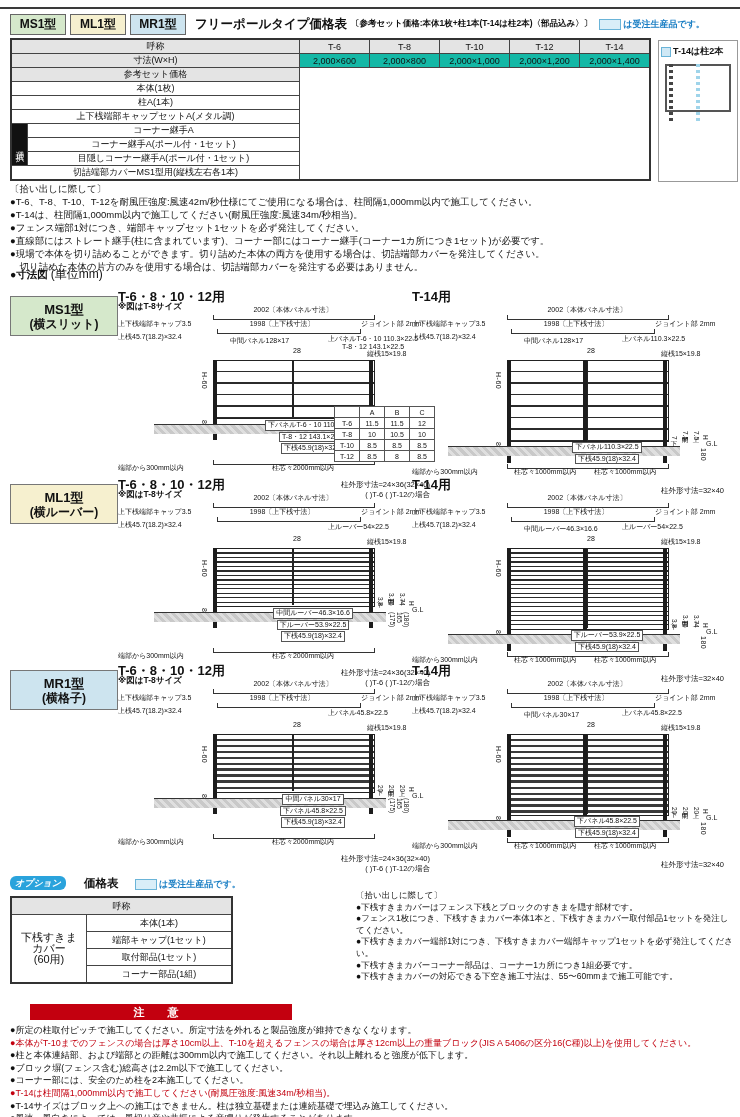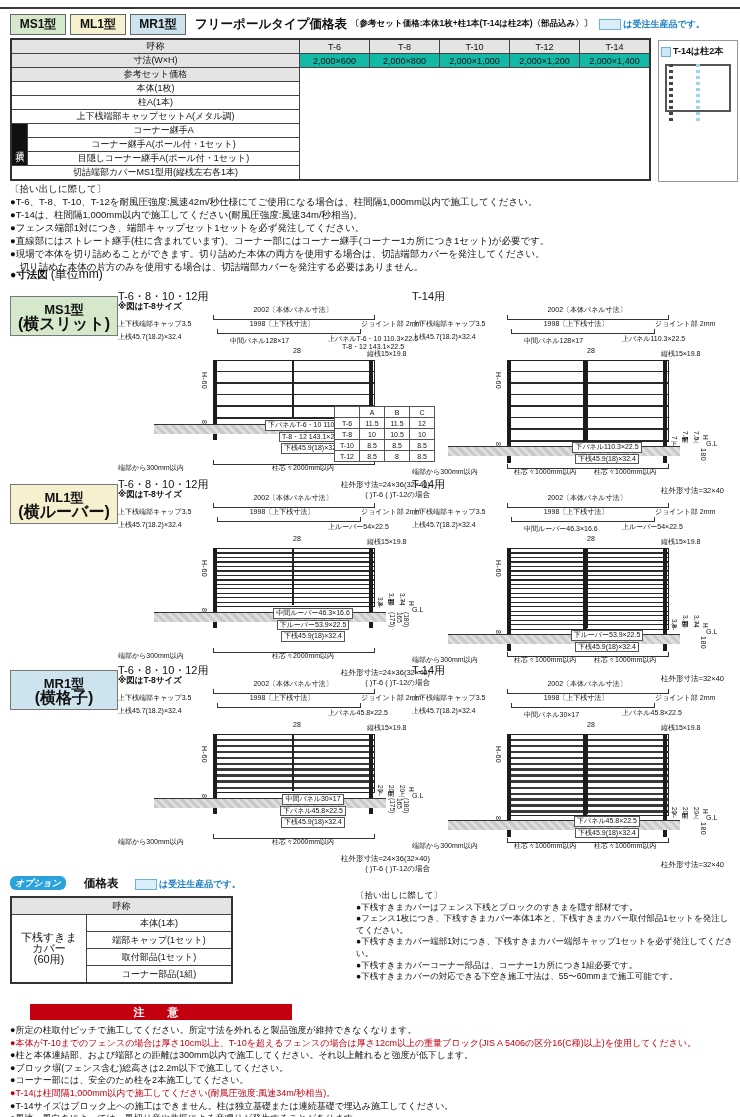--- a/index.html
+++ b/index.html
@@ -46,7 +46,7 @@
 .diag{position:absolute;width:312px;height:215px}
 .dl{position:absolute;font-size:7px;line-height:1.15;white-space:nowrap;color:#111}
 .vt{writing-mode:vertical-rl;letter-spacing:.5px}
-.ttl{font-size:11px;font-weight:400}
+.ttl{font-size:13px;font-weight:700}
 .sub{top:12px;font-size:8.5px;font-weight:700}
 .pd{left:95px;top:16px;width:160px;text-align:center}
 .l1,.l2,.bline{position:absolute;height:4px;border-bottom:1px solid #333;border-left:1px solid #333;border-right:1px solid #333}

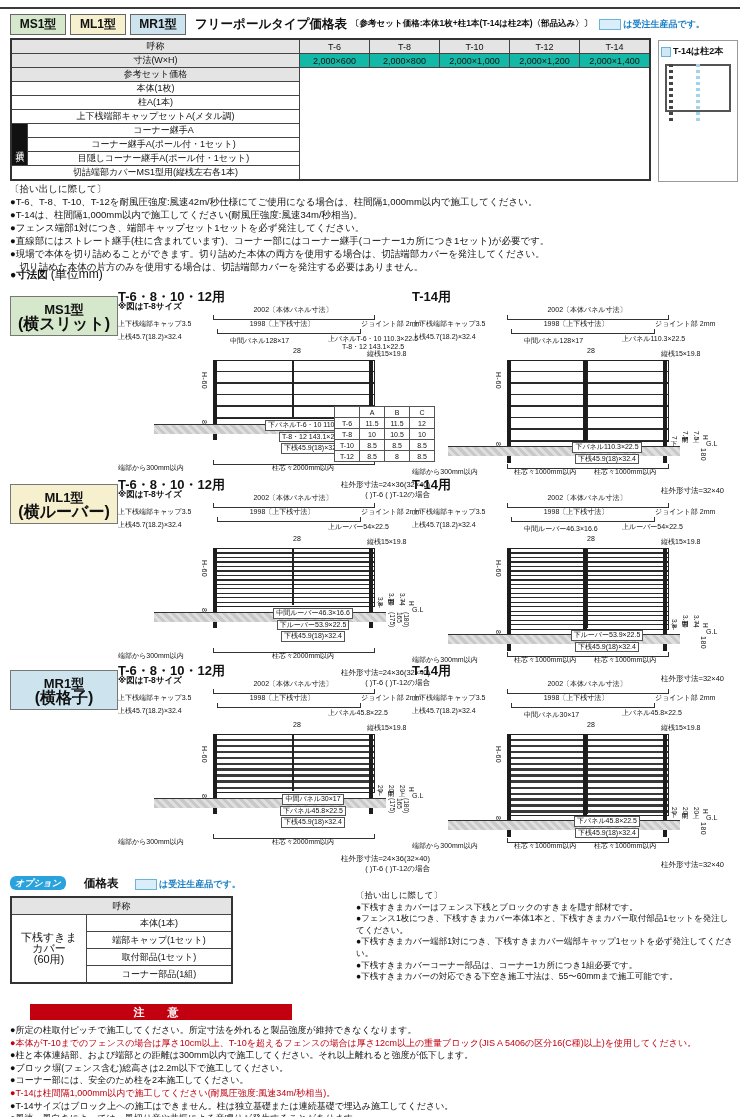--- a/index.html
+++ b/index.html
@@ -40,7 +40,7 @@
 
 .sec{position:absolute;left:0;width:740px;height:215px}
 .seclbl{position:absolute;left:10px;top:6px;width:106px;height:38px;border:1px solid #777;display:flex;flex-direction:column;align-items:center;justify-content:center;font-weight:700}
-.seclbl .n{font-size:13px;line-height:15px}.seclbl .ty{font-size:16px;line-height:14px}
+.seclbl .n{font-size:13px;line-height:15px}.seclbl .ty{font-size:12px;line-height:14px}
 .sec.ms1 .seclbl{background:#d5e8cb}.sec.ml1 .seclbl{background:#f6f0cf}.sec.mr1 .seclbl{background:#cde4ef}
 
 .diag{position:absolute;width:312px;height:215px}

